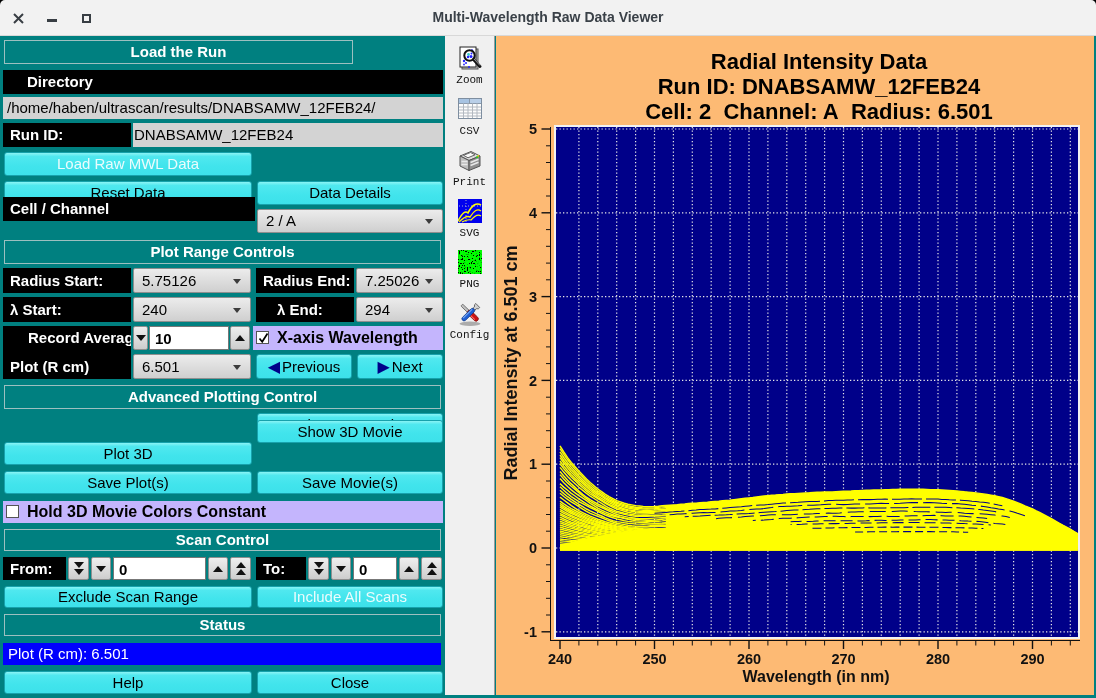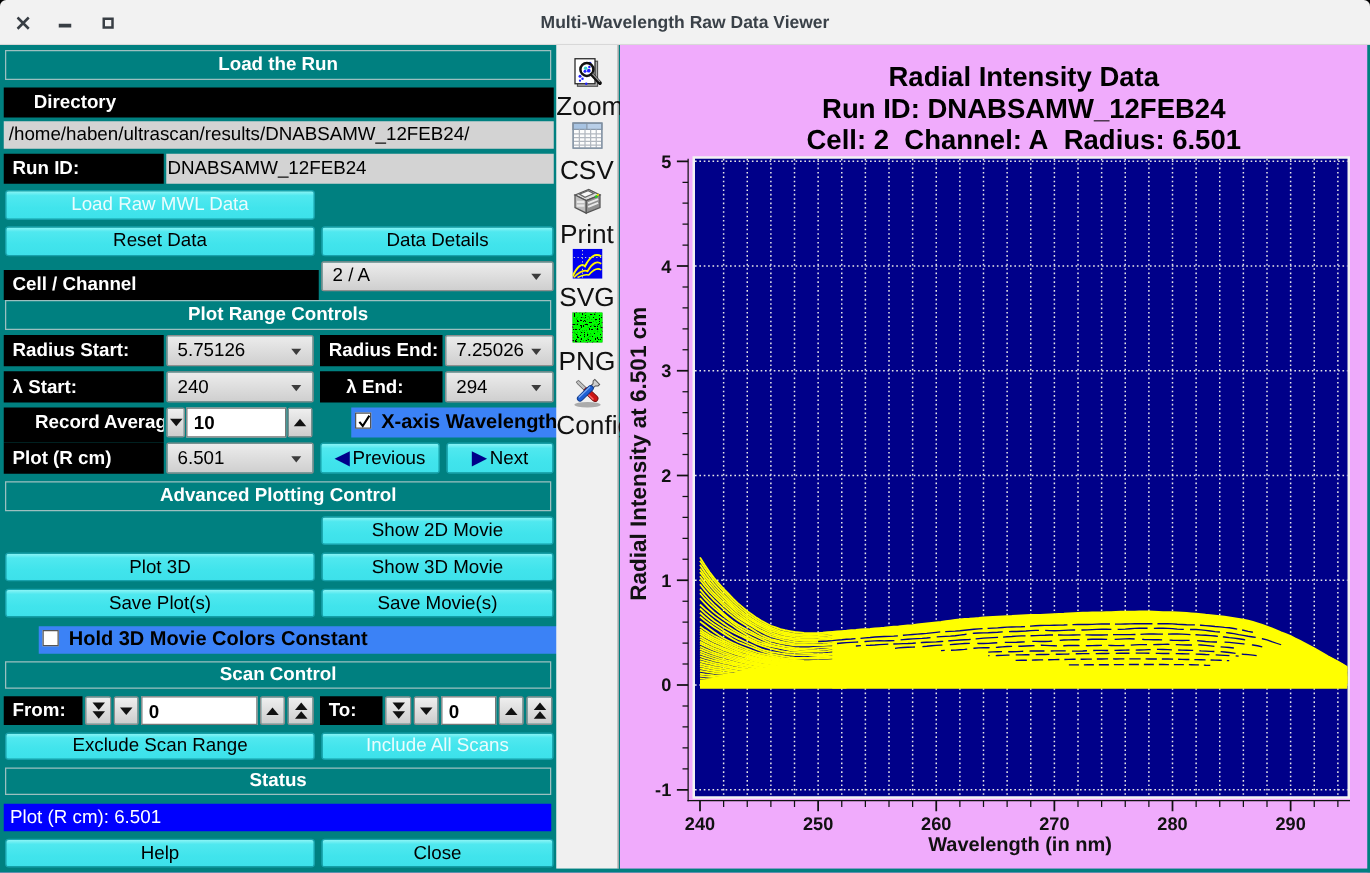--- a/index.html
+++ b/index.html
@@ -60,7 +60,7 @@
 </div>
 <div id="client">
   <div id="leftp">
-<div class="hdr" style="left:4px;top:4px;width:437px;height:24px;line-height:22px">Load the Run</div>
+<div class="hdr" style="left:4px;top:4px;width:349px;height:24px;line-height:22px">Load the Run</div>
 <div class="blk" style="left:3px;top:34px;width:440px;height:24px;line-height:24px;padding-left:24px">Directory</div>
 <div class="fld" style="left:3px;top:61px;width:440px;height:22px;line-height:22px;padding-left:4px">/home/haben/ultrascan/results/DNABSAMW_12FEB24/</div>
 <div class="blk" style="left:3px;top:87px;width:128px;height:24px;line-height:24px;padding-left:7px">Run ID:</div>

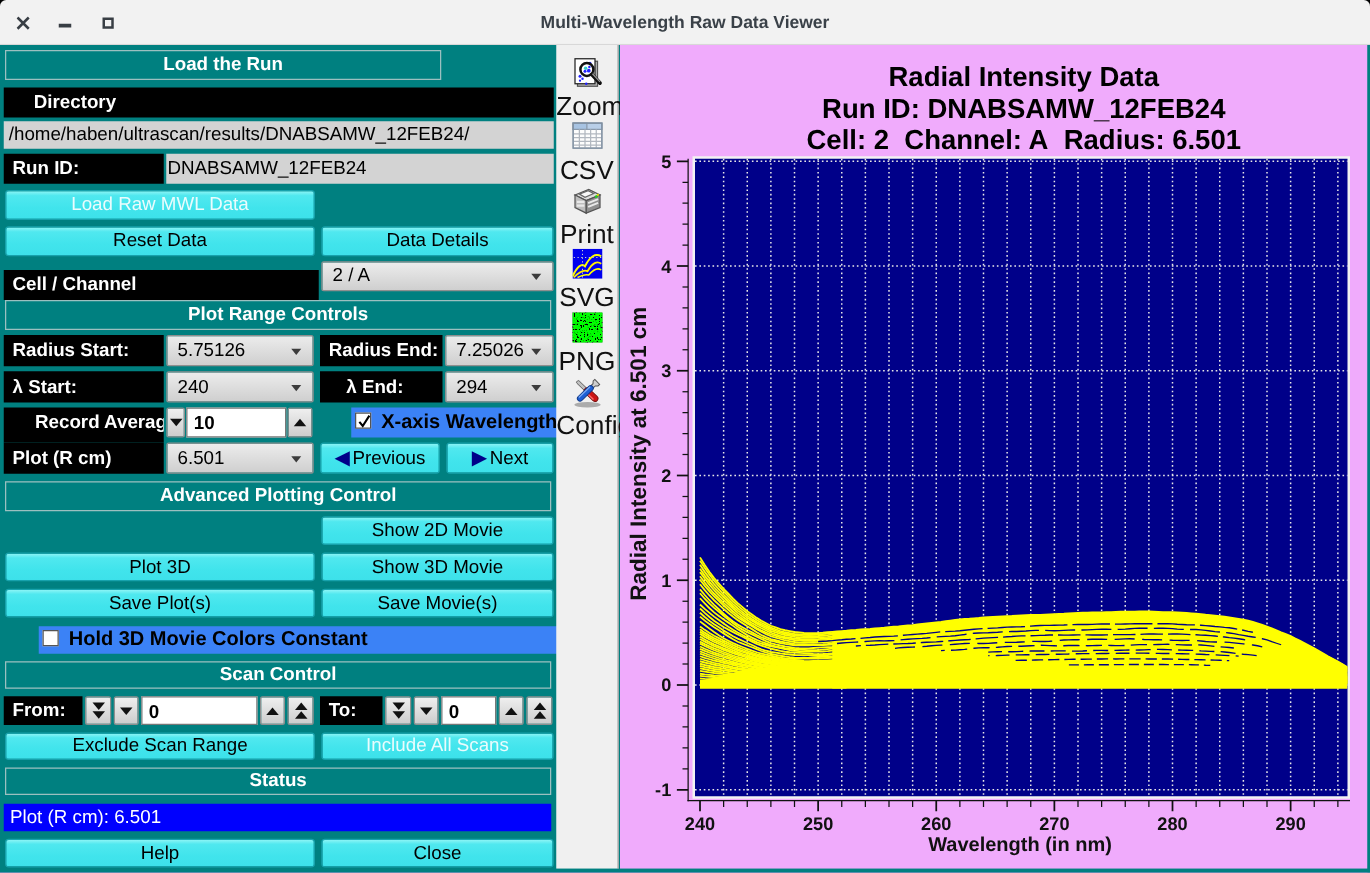--- a/index.html
+++ b/index.html
@@ -10,7 +10,7 @@
 #client { position:absolute; left:0; top:36px; width:1096px; height:662px; }
 #leftp { position:absolute; left:0; top:0; width:445px; height:659px; background:#008080; }
 #strip { position:absolute; left:445px; top:0; width:50px; height:659px; background:#f0f0f0; border-right:1px solid #9a9a9a; }
-#plotr { position:absolute; left:496px; top:0; width:598px; height:659px; background:#f0abfc; }
+#plotr { position:absolute; left:496px; top:0; width:598px; height:659px; background:#fdba74; }
 #rbord { position:absolute; left:1094px; top:0; width:2px; height:662px; background:#008080; }
 #bbord { position:absolute; left:0; top:659px; width:1096px; height:3px; background:#008080; }
 #leftp > div { position:absolute; font-size:15px; }

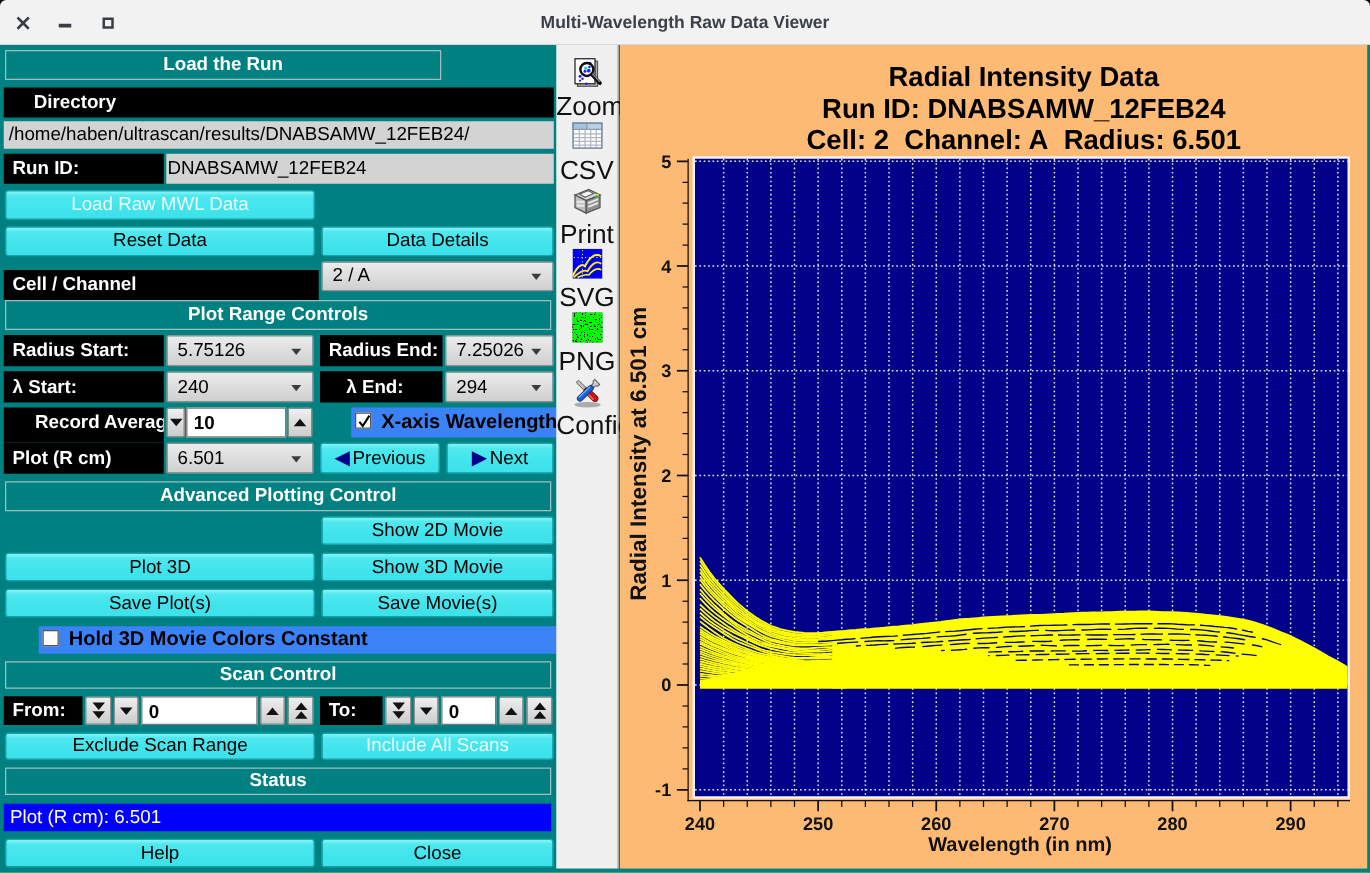--- a/index.html
+++ b/index.html
@@ -37,7 +37,7 @@
 .status { background:#0000fe; color:#fff; }
 .arr { color:#000089; margin-right:2px; font-size:16px; }
 .ic { position:absolute; left:50%; transform:translateX(-50%); }
-.iclab { position:absolute; left:0; width:100%; text-align:center; font-size:21px; color:#111; }
+.iclab { position:absolute; left:0; width:100%; text-align:center; font-size:11px; color:#111;font-family:Liberation Mono, monospace; }
 #strip .ic, #strip .iclab { position:absolute; }
 .ptitle { position:absolute; left:24px; width:598px; text-align:center; font-weight:bold; font-size:22px; color:#000; }
 .tick { font:bold 14.5px "Liberation Sans",sans-serif; fill:#111; }

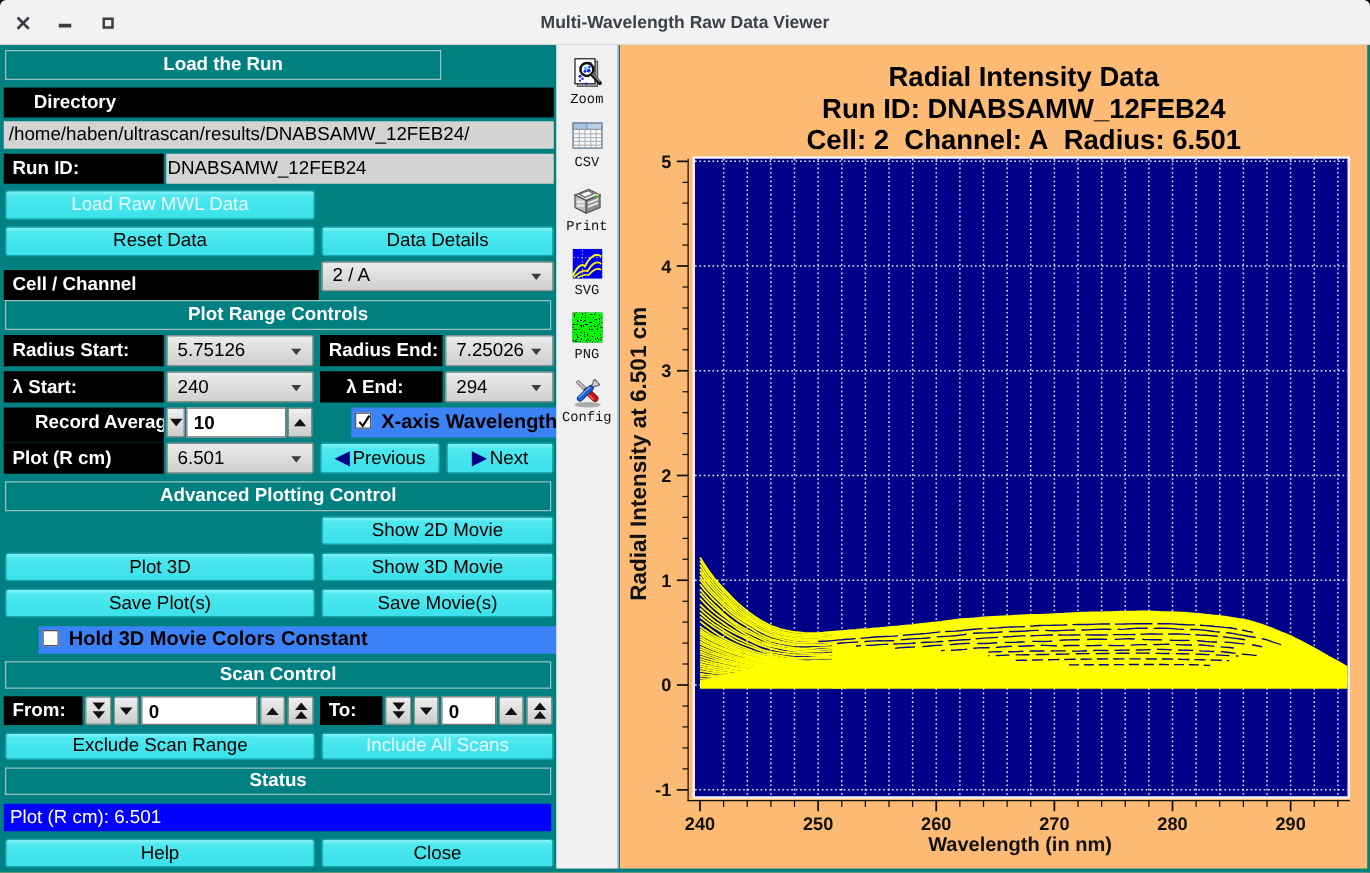--- a/index.html
+++ b/index.html
@@ -68,7 +68,7 @@
 <div class="btn dis" style="left:4px;top:116px;width:248px;height:24px;line-height:22px">Load Raw MWL Data</div>
 <div class="btn" style="left:4px;top:145px;width:248px;height:24px;line-height:22px">Reset Data</div>
 <div class="btn" style="left:257px;top:145px;width:186px;height:24px;line-height:22px">Data Details</div>
-<div class="blk" style="left:3px;top:180px;width:252px;height:24px;line-height:24px;padding-left:7px">Cell / Channel</div>
+<div class="blk" style="left:3px;top:161px;width:252px;height:24px;line-height:24px;padding-left:7px">Cell / Channel</div>
 <div class="combo" style="left:257px;top:173px;width:186px;height:24px;line-height:22px">2 / A<span class="caret"></span></div>
 <div class="hdr" style="left:4px;top:204px;width:437px;height:24px;line-height:22px">Plot Range Controls</div>
 <div class="blk" style="left:3px;top:232px;width:128px;height:25px;line-height:25px;padding-left:7px">Radius Start:</div>

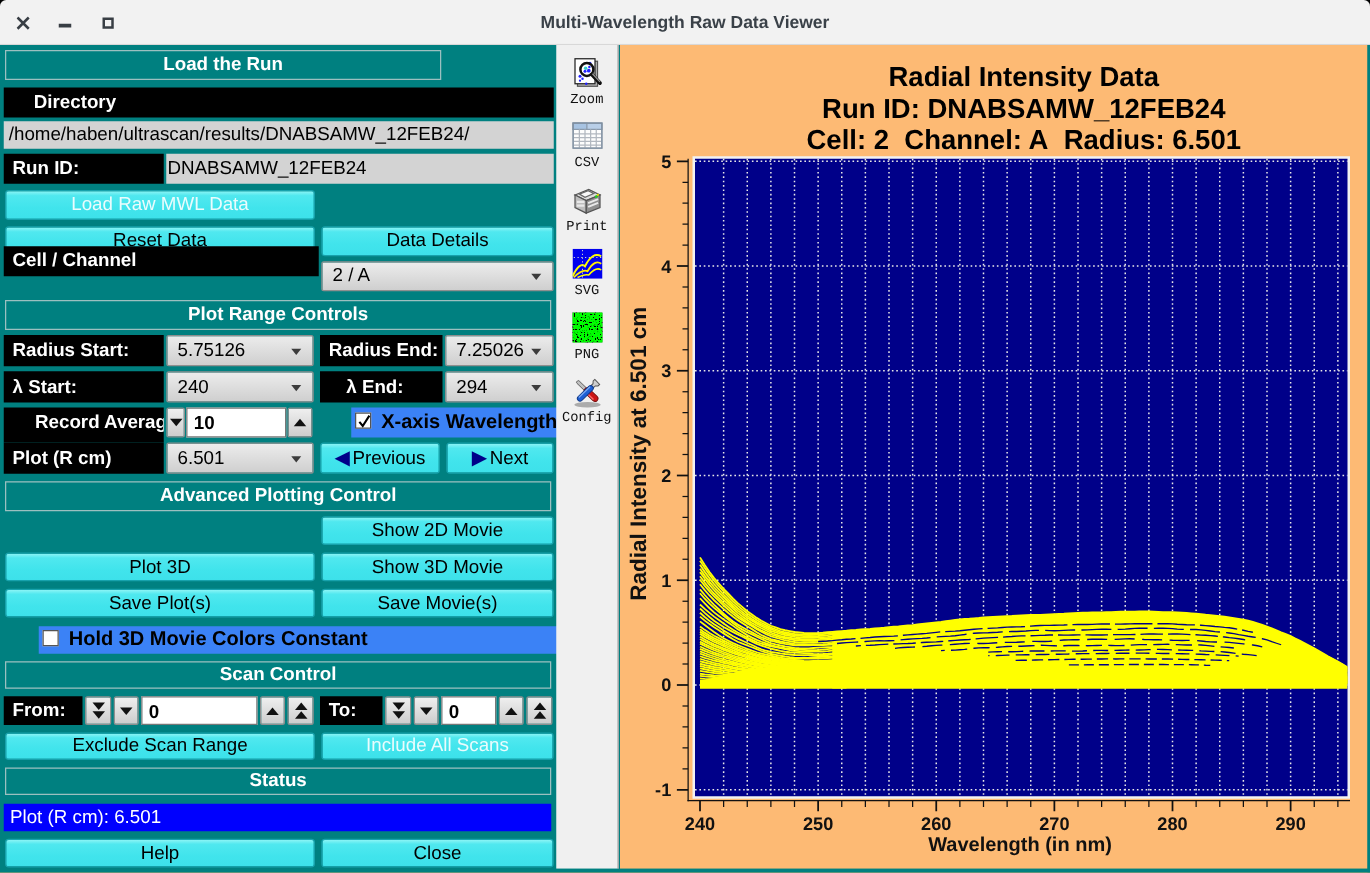--- a/index.html
+++ b/index.html
@@ -30,7 +30,7 @@
 .tu { width:0; height:0; border-left:5px solid transparent; border-right:5px solid transparent; border-bottom:6px solid #111; }
 .td { width:0; height:0; border-left:5px solid transparent; border-right:5px solid transparent; border-top:6px solid #111; }
 .wfld { background:#fff; color:#000; border:1px solid #777; padding-left:5px;font-weight:bold; }
-.chkrow { background:#3b82f6; color:#000;margin-left:28px; }
+.chkrow { background:#c4b5fd; color:#000; }
 .chkrow b { font-size:16px; }
 .cbox { display:inline-block; width:13px; height:13px; background:#fff; border:1px solid #555;
   vertical-align:middle; margin:0 8px 3px 3px; position:relative; }

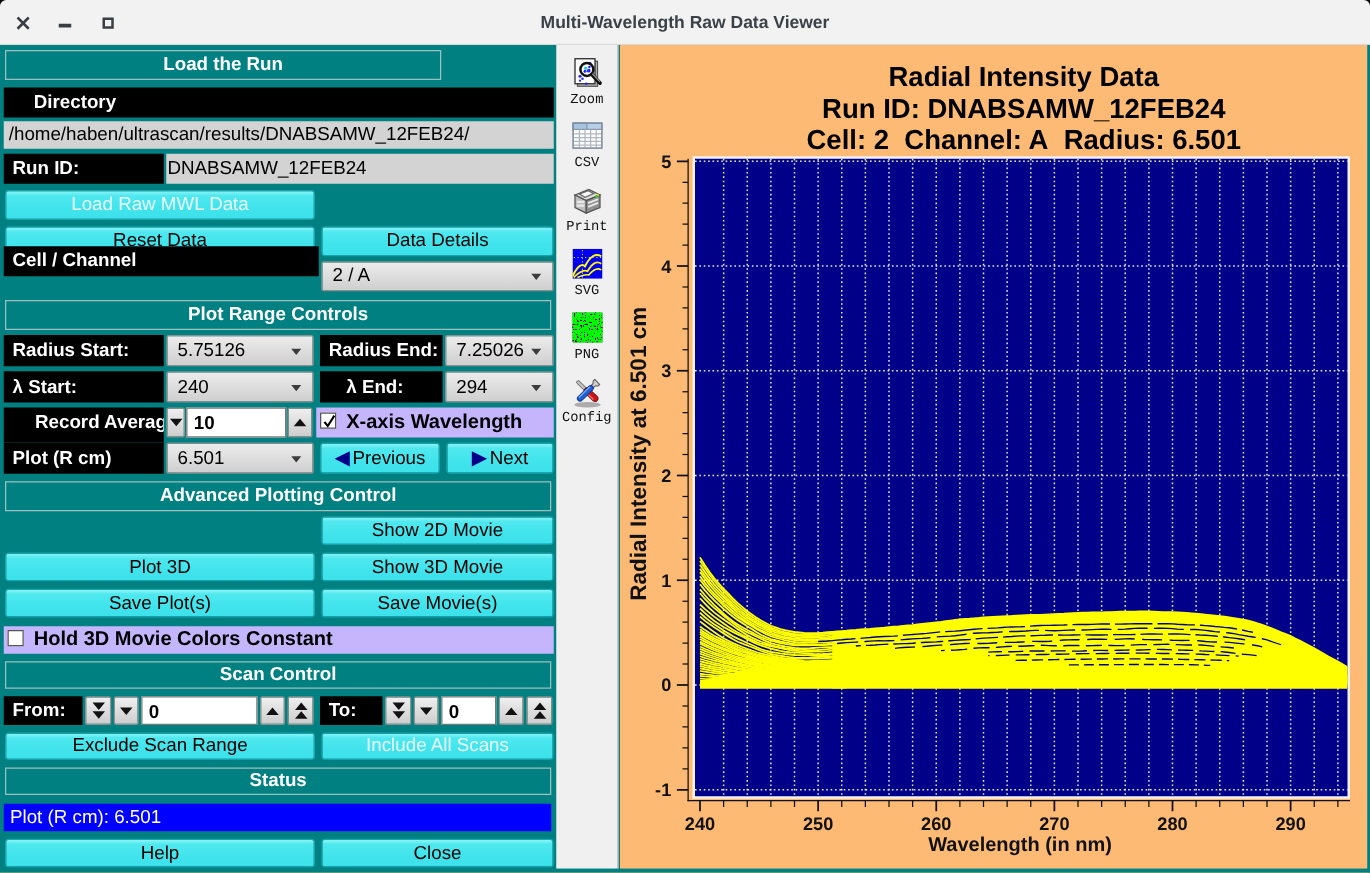--- a/index.html
+++ b/index.html
@@ -97,7 +97,7 @@
 <div class="hdr" style="left:4px;top:349px;width:437px;height:24px;line-height:22px">Advanced Plotting Control</div>
 <div class="btn" style="left:257px;top:377px;width:186px;height:23px;line-height:21px">Show 2D Movie</div>
 <div class="btn" style="left:4px;top:406px;width:248px;height:23px;line-height:21px">Plot 3D</div>
-<div class="btn" style="left:257px;top:406px;width:186px;height:23px;line-height:21px">Show 3D Movie</div>
+<div class="btn" style="left:257px;top:384px;width:186px;height:23px;line-height:21px">Show 3D Movie</div>
 <div class="btn" style="left:4px;top:435px;width:248px;height:23px;line-height:21px">Save Plot(s)</div>
 <div class="btn" style="left:257px;top:435px;width:186px;height:23px;line-height:21px">Save Movie(s)</div>
 <div class="chkrow" style="left:3px;top:465px;width:440px;height:22px;line-height:22px"><span class="cbox"></span><b>Hold 3D Movie Colors Constant</b></div>

